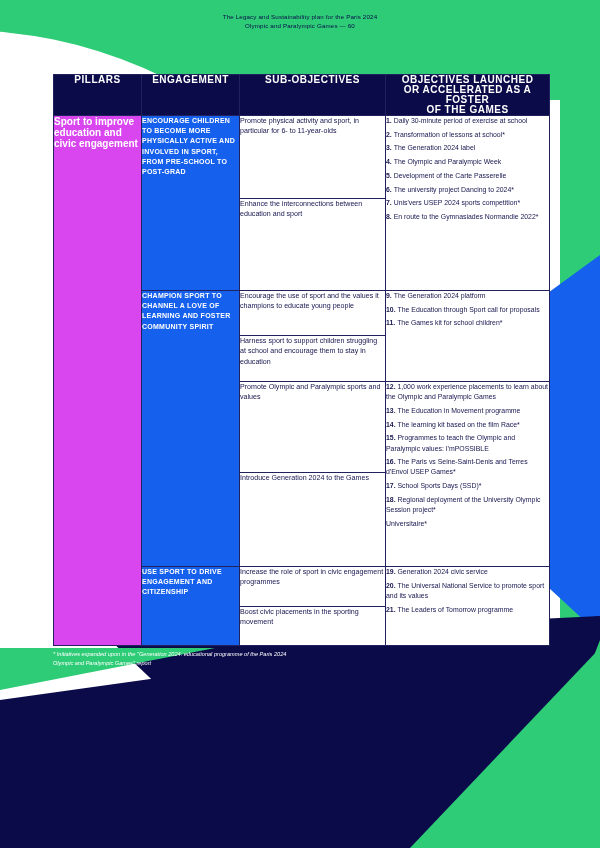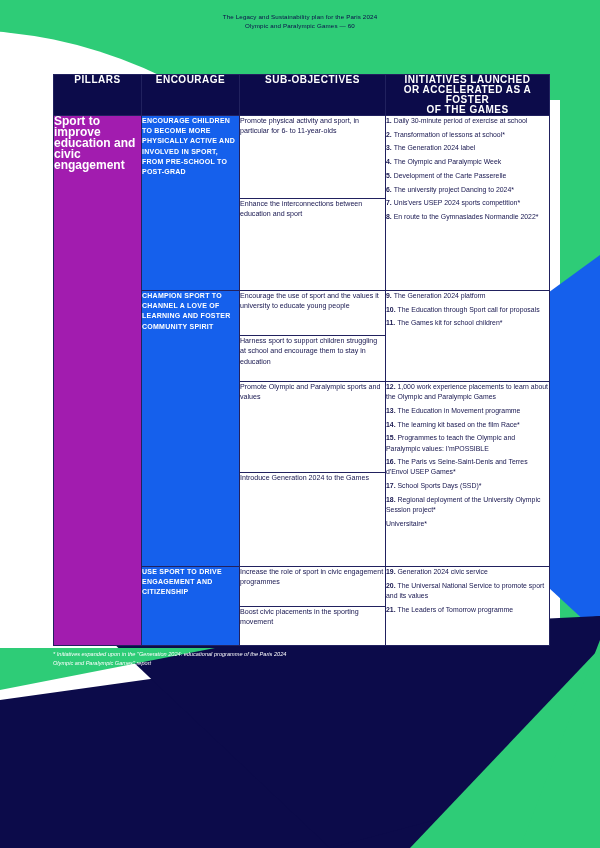--- a/index.html
+++ b/index.html
@@ -181,7 +181,7 @@
     <thead>
       <tr>
         <th class="colhead">PILLARS</th>
-        <th class="colhead">ENCOURAGE</th>
+        <th class="colhead">ENGAGEMENT</th>
         <th class="colhead">SUB-OBJECTIVES</th>
         <th class="colhead">
           <span>INITIATIVES LAUNCHED</span><br>

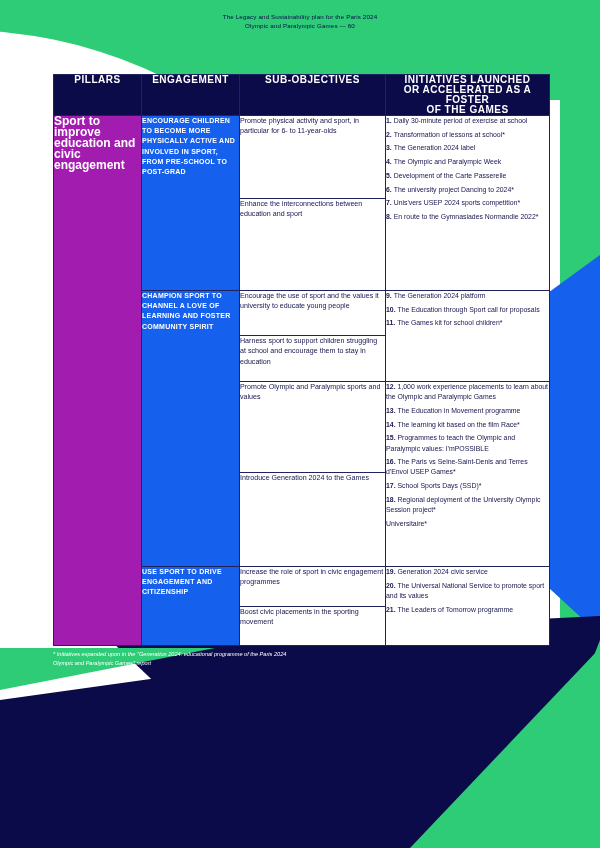--- a/index.html
+++ b/index.html
@@ -184,7 +184,7 @@
         <th class="colhead">ENGAGEMENT</th>
         <th class="colhead">SUB-OBJECTIVES</th>
         <th class="colhead">
-          <span>INITIATIVES LAUNCHED</span><br>
+          <span>OBJECTIVES LAUNCHED</span><br>
           <span>OR ACCELERATED AS A FOSTER</span><br>
           <span>OF THE GAMES</span>
         </th>

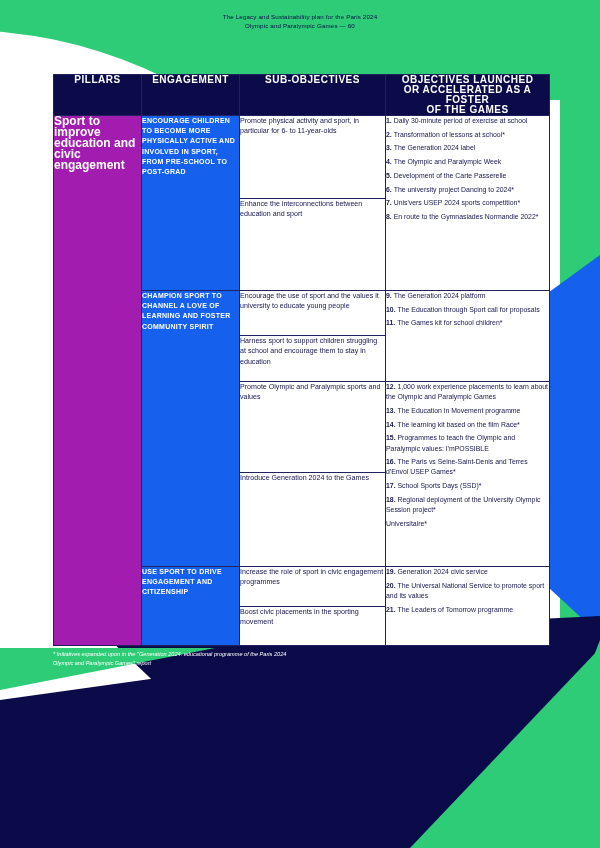--- a/index.html
+++ b/index.html
@@ -74,10 +74,10 @@
 
   
   .pillar {
-    background: #a21caf;
-    color: #ffffff;
-    font-weight: bold;
-    font-size: 12px;
+    background: #d946ef;
+    color: #ffffff;
+    font-weight: bold;
+    font-size: 10px;
     line-height: 11px;
     padding: 0 9px;
     vertical-align: middle;

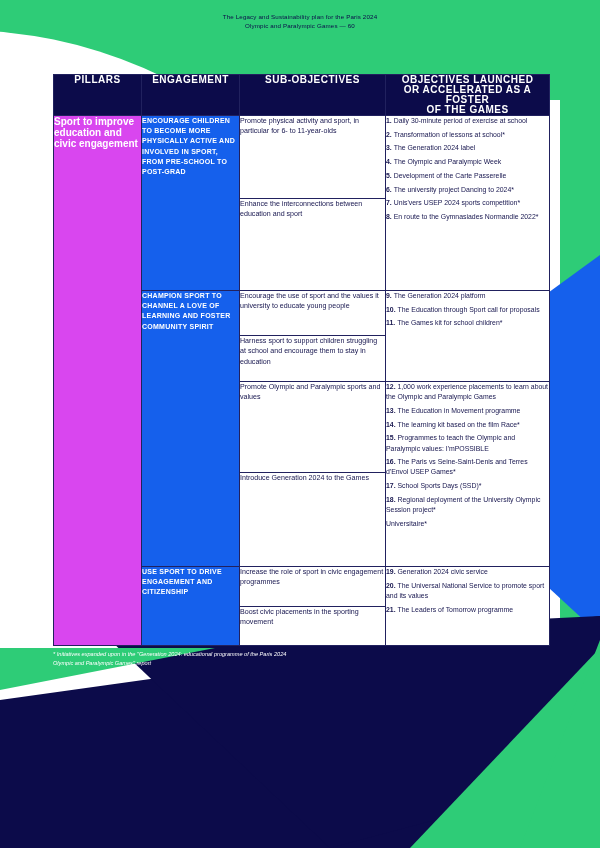--- a/index.html
+++ b/index.html
@@ -217,7 +217,7 @@
 
       <tr>
         <td class="objective" rowspan="4">CHAMPION SPORT TO CHANNEL A LOVE OF LEARNING AND FOSTER COMMUNITY SPIRIT</td>
-        <td class="subobj" style="height:44px">Encourage the use of sport and the values it university to educate young people</td>
+        <td class="subobj" style="height:44px">Encourage the use of sport and the values it champions to educate young people</td>
         <td class="inits" rowspan="2">
           <ol>
               <li><span class="num">9. </span><span>The Generation 2024 platform</span></li>

